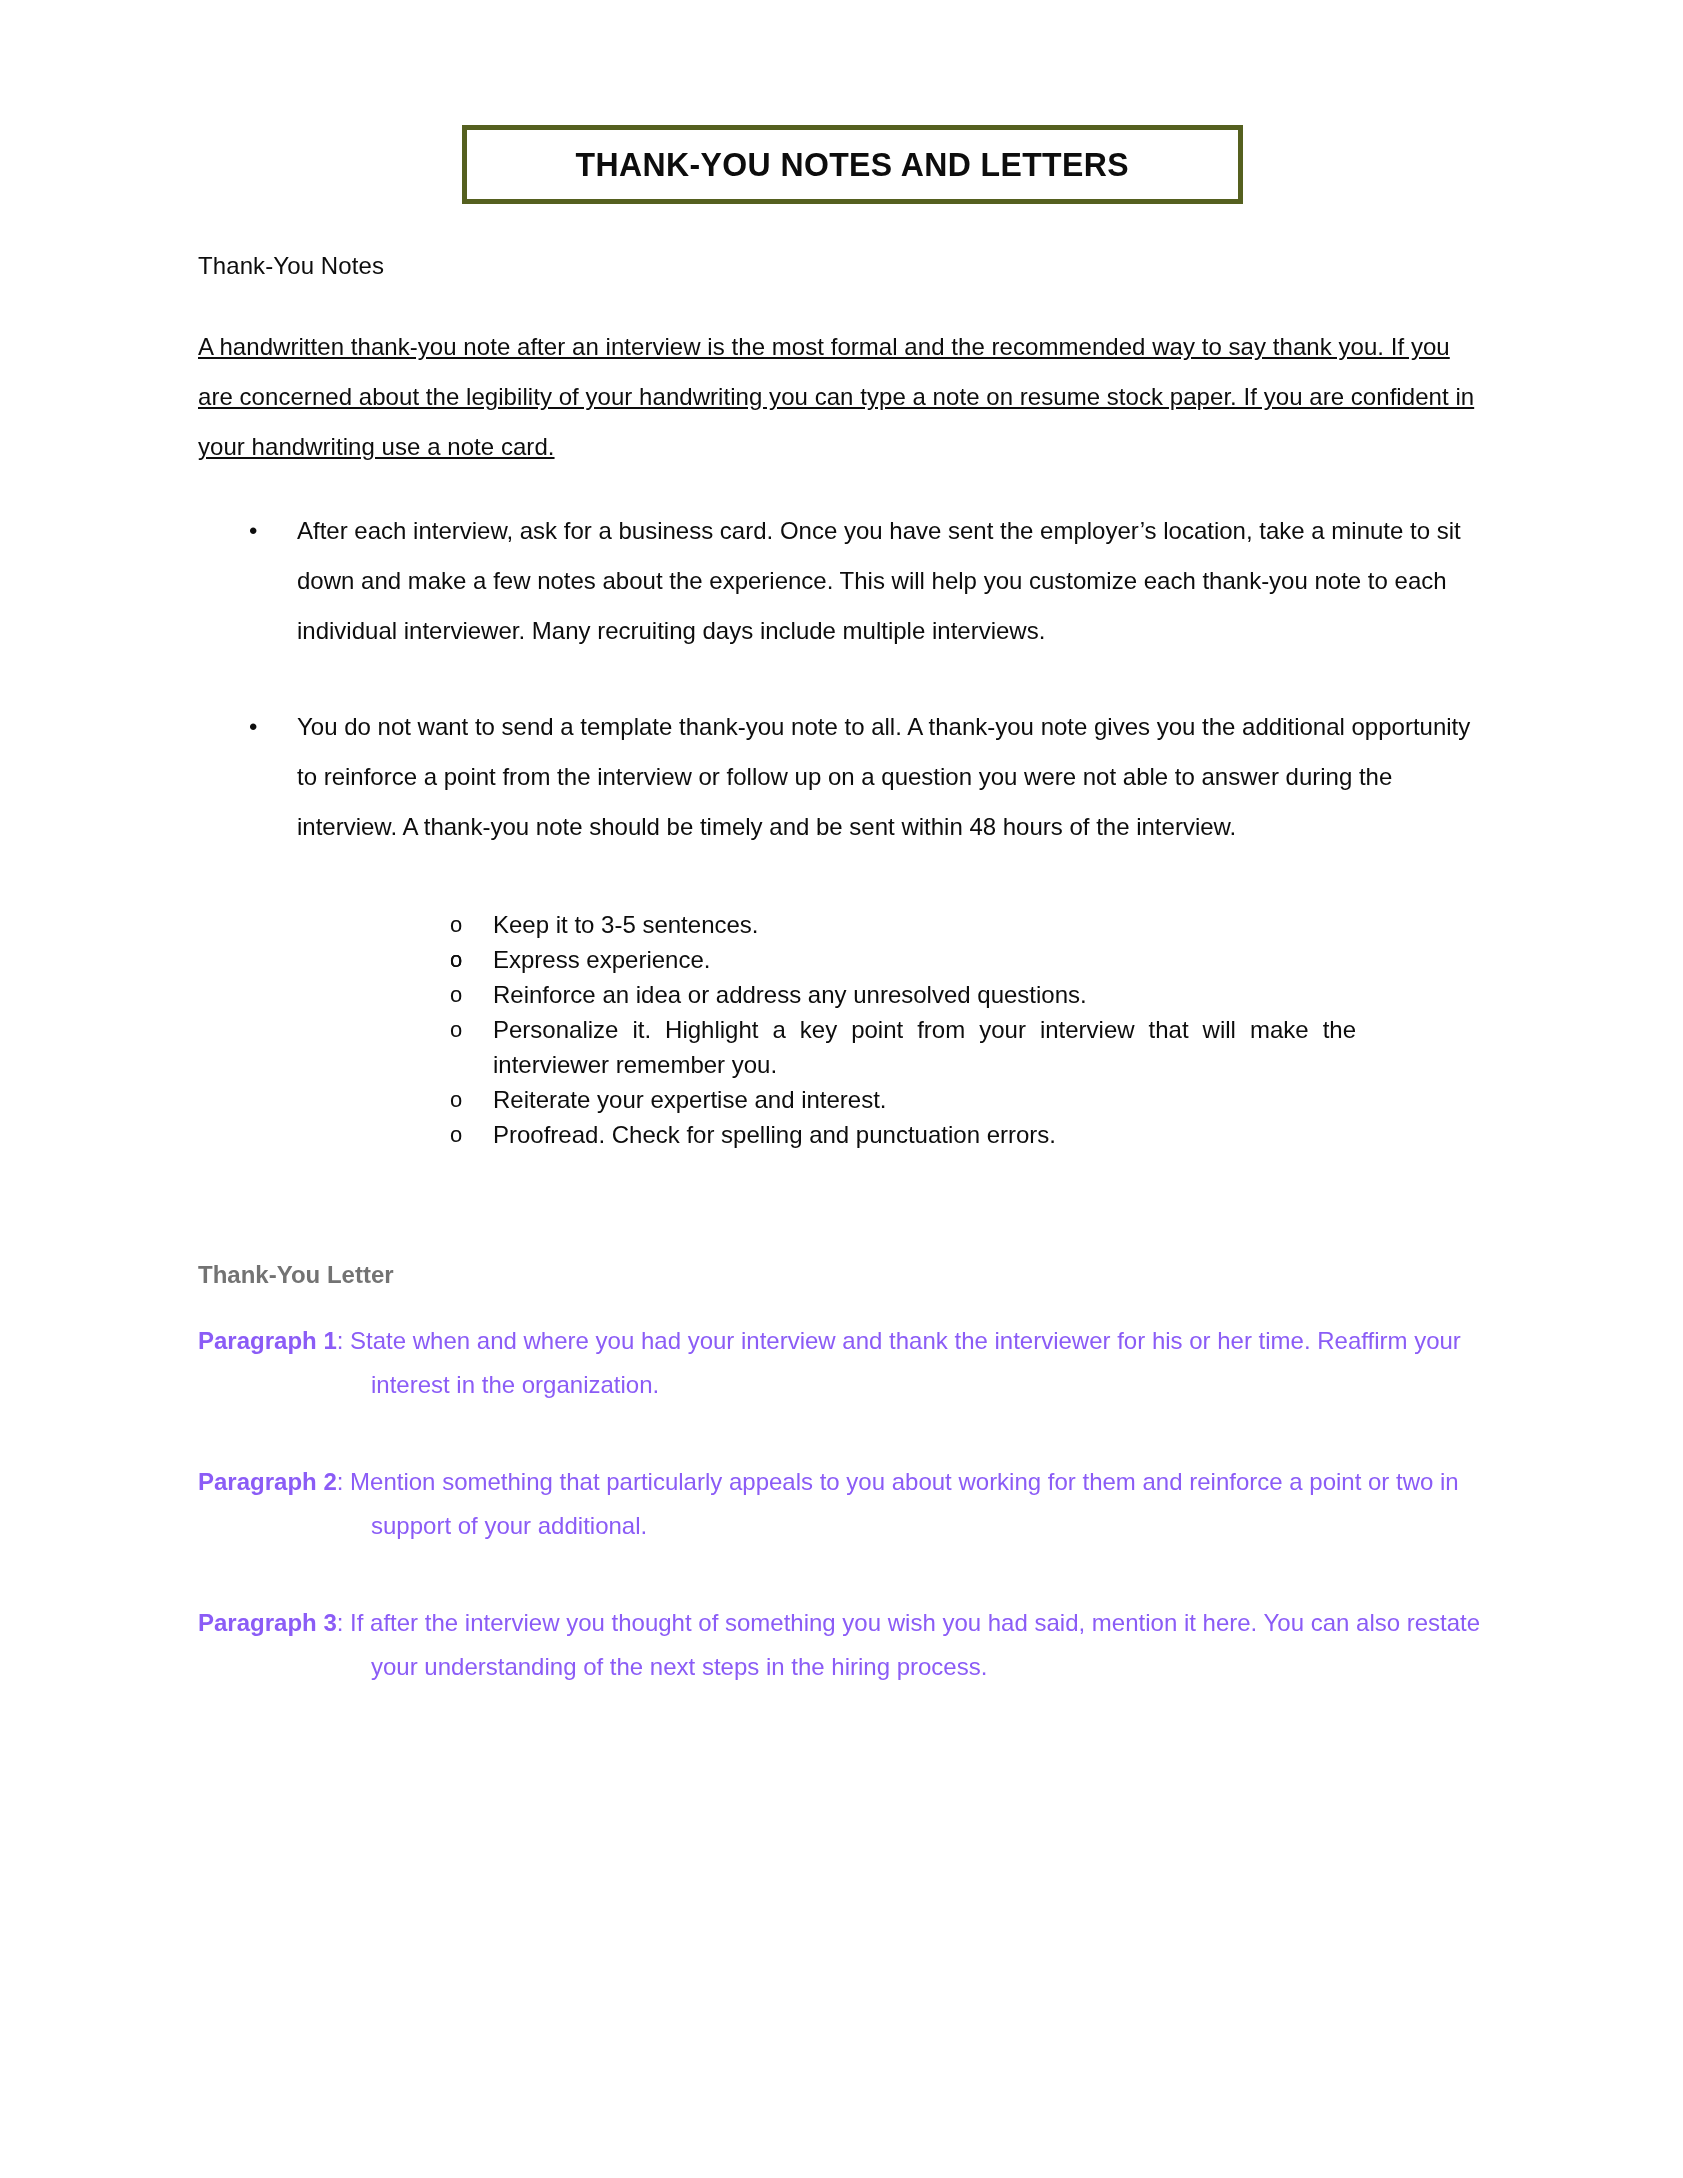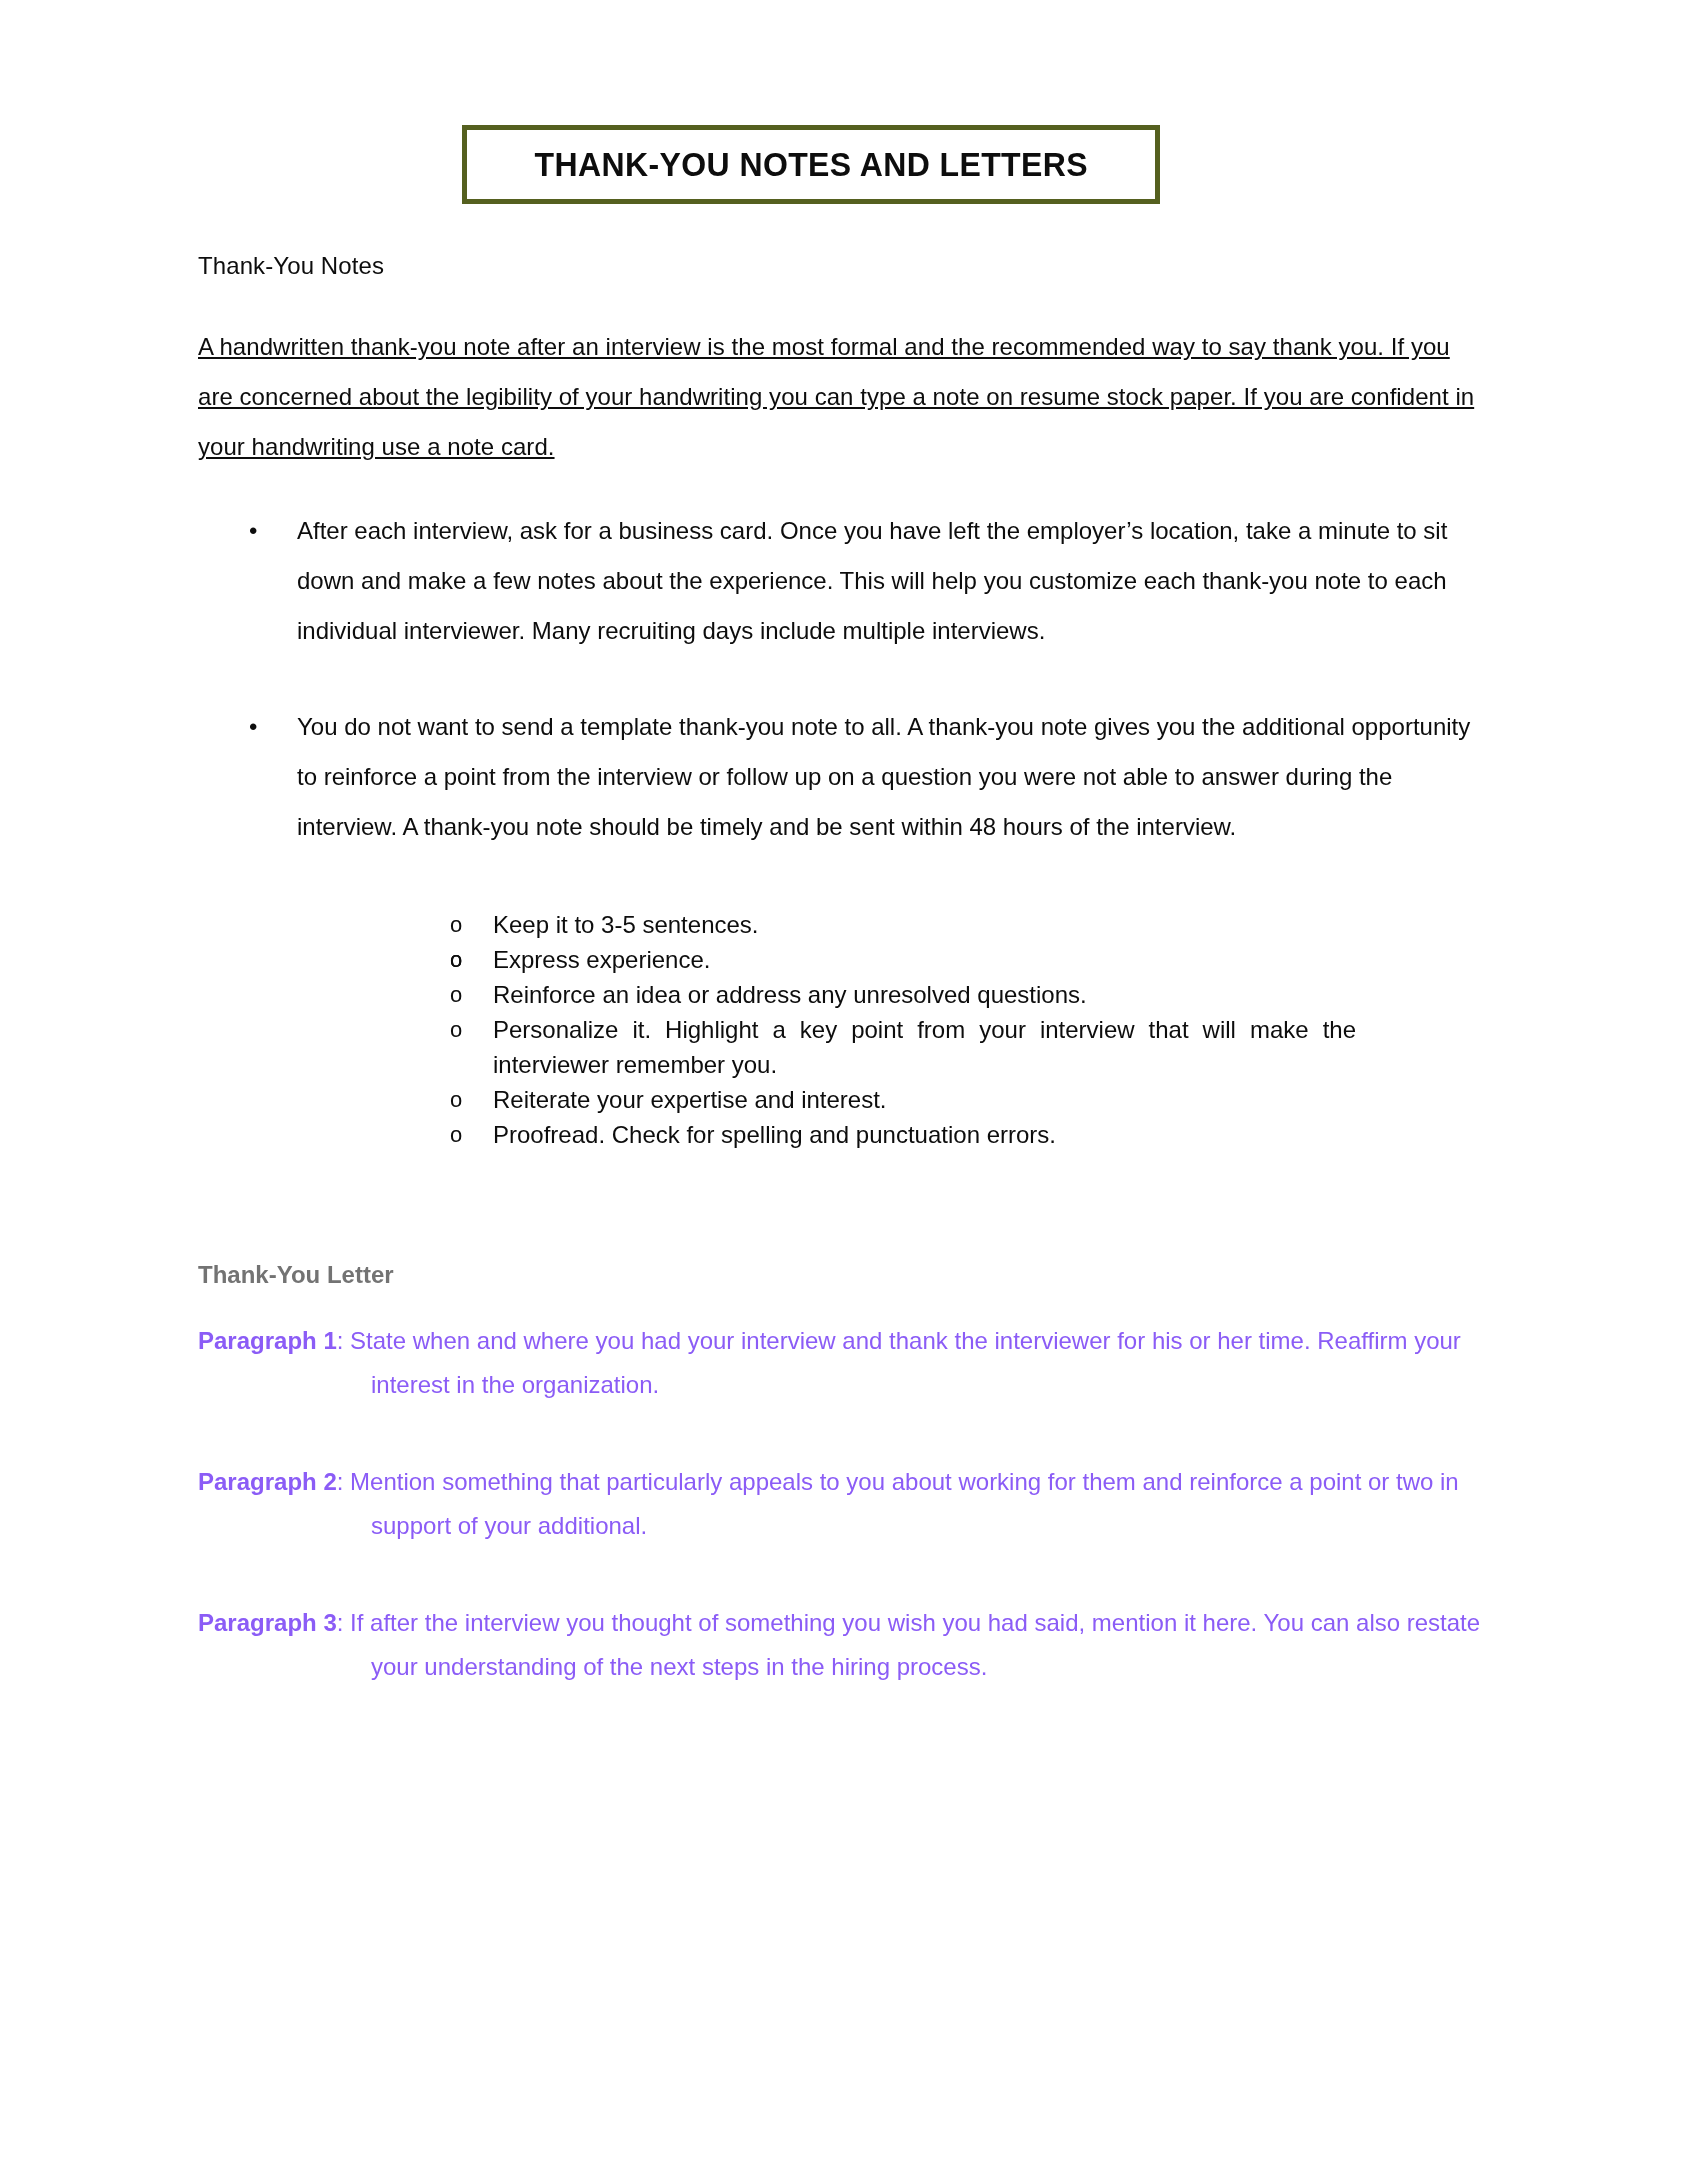--- a/index.html
+++ b/index.html
@@ -30,7 +30,7 @@
     position: absolute;
     left: 462px;
     top: 125px;
-    width: 698px;
+    width: 781px;
     height: 79px;
     box-sizing: border-box;
     border: 5px solid #55601f;

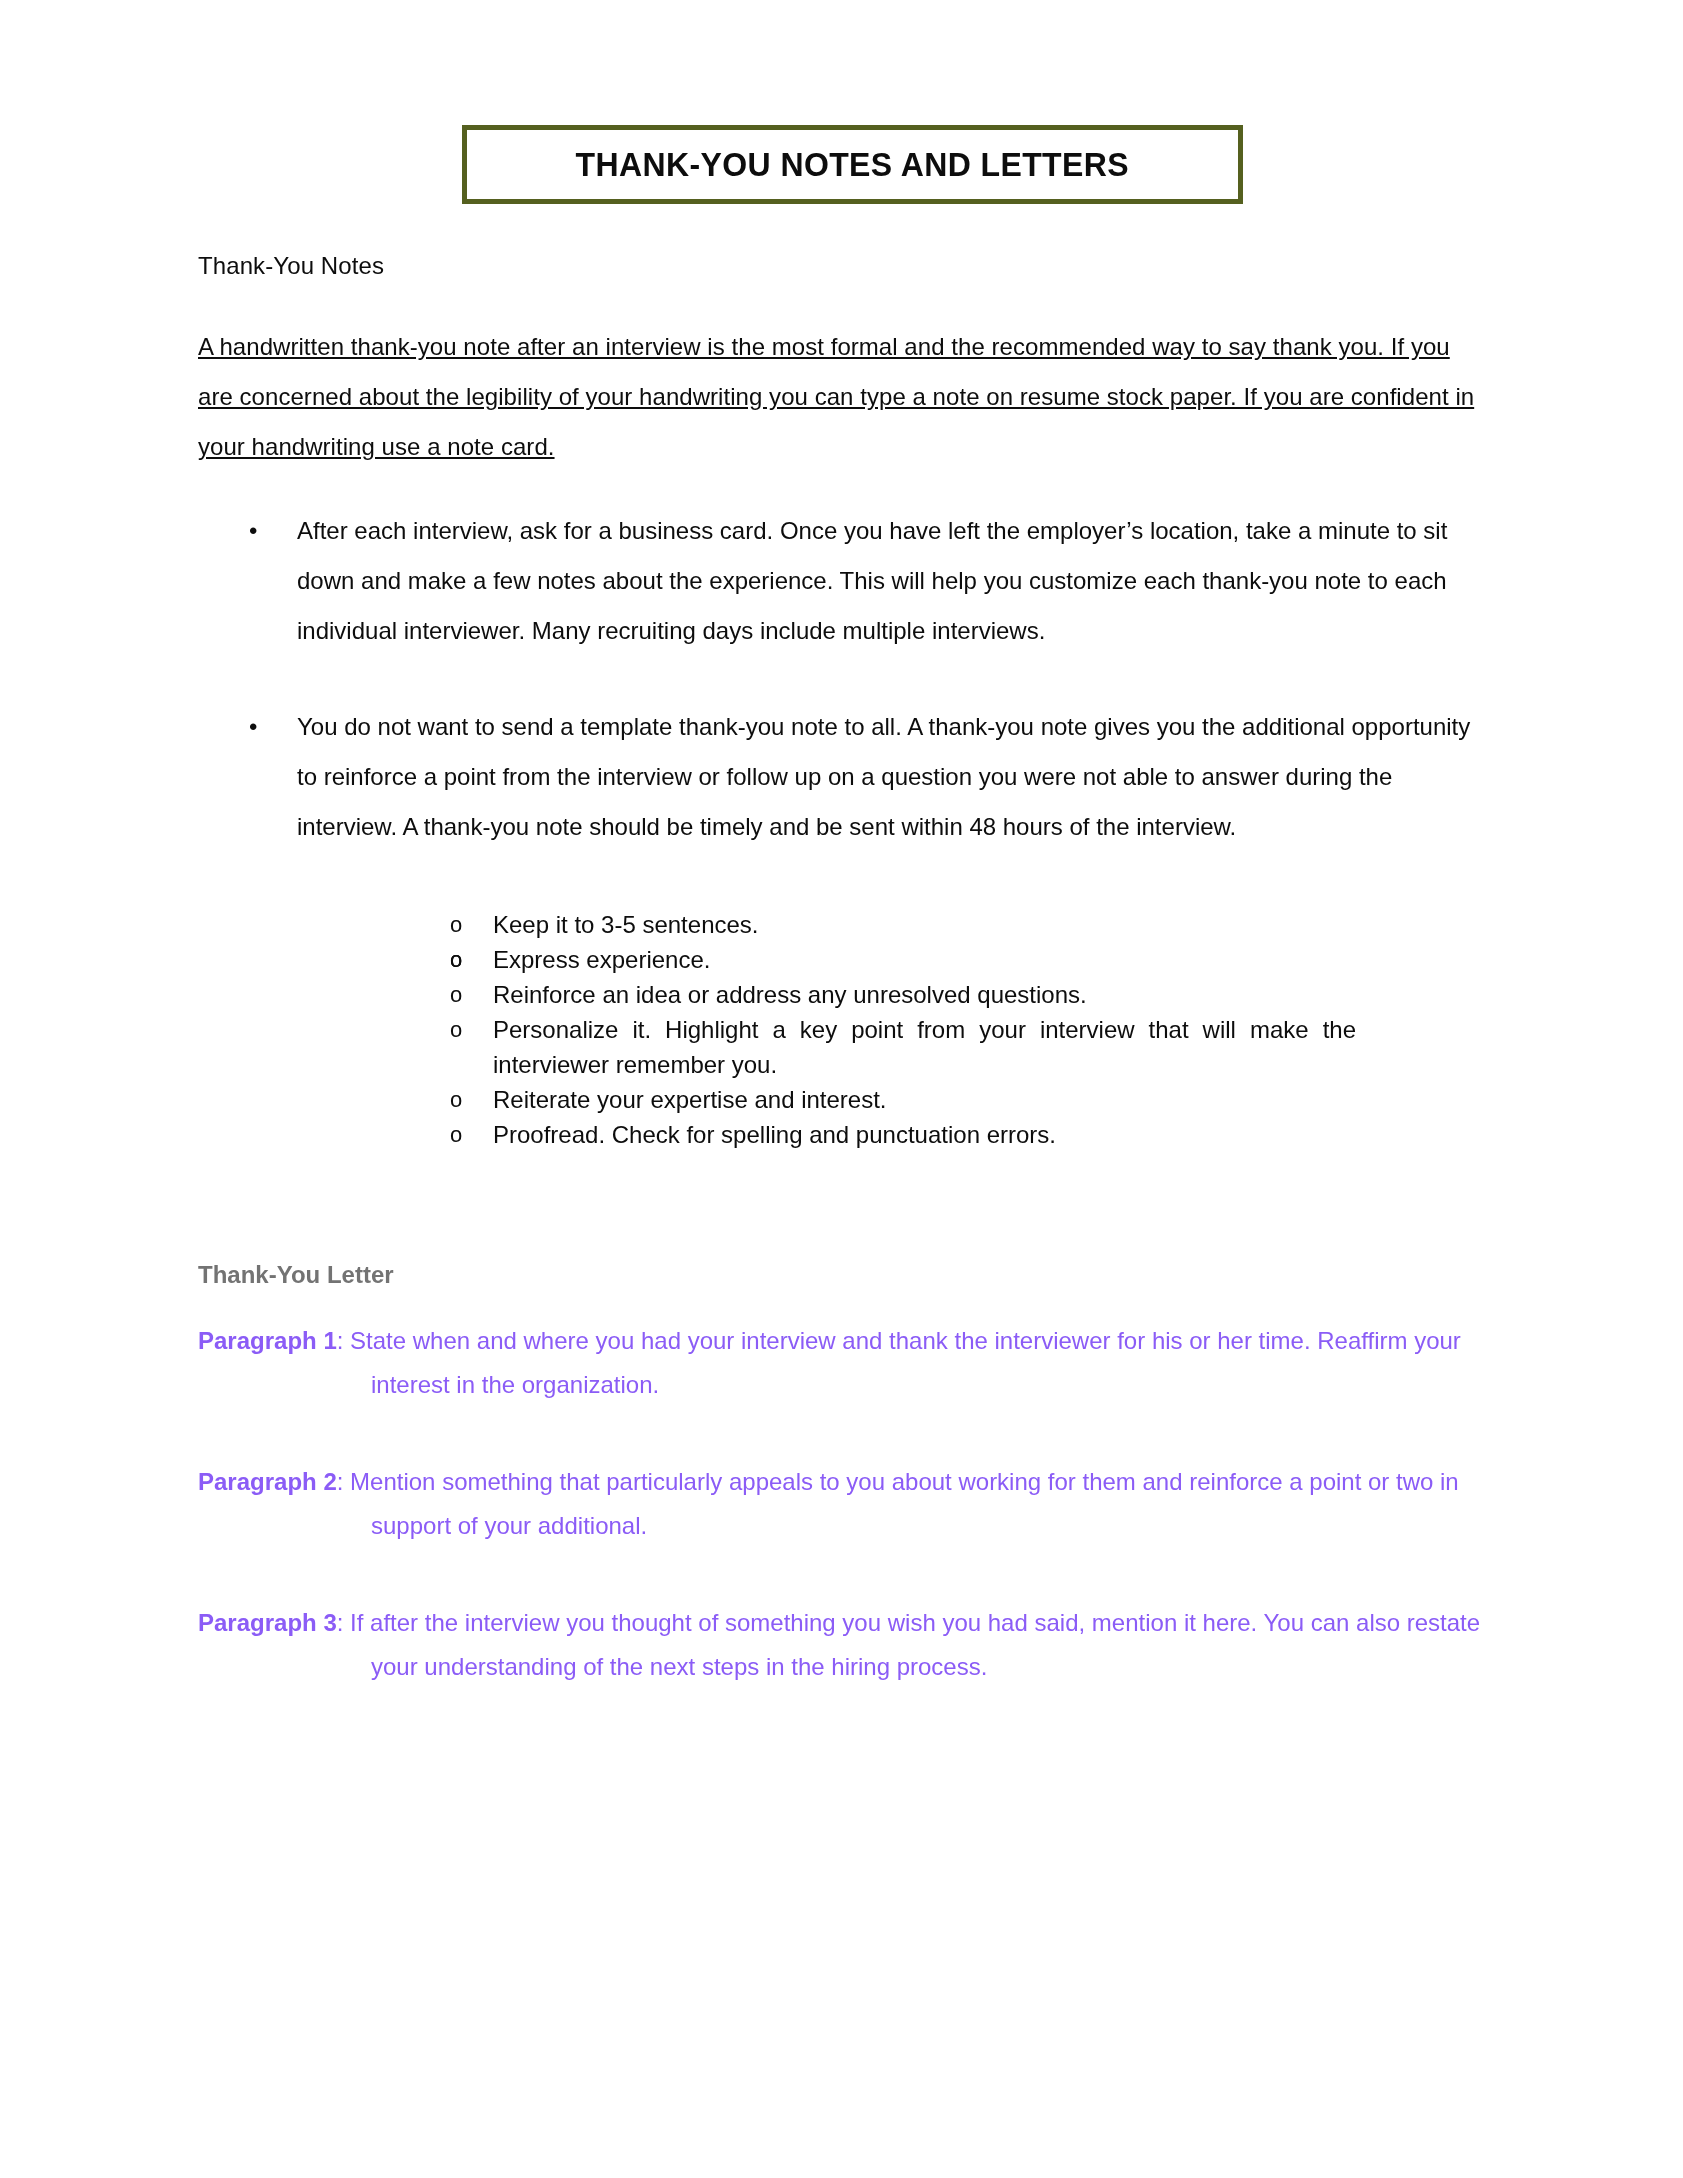--- a/index.html
+++ b/index.html
@@ -176,7 +176,7 @@
       <ul class="bullet-list">
         <li class="bullet-item">
           <span class="bullet-marker">•</span>
-          <span class="bullet-text">After each interview, ask for a business card. Once you have left the employer’s location, take a minute to sit down and make a few notes about the experience. This will help you customize each thank-you note to each individual interviewer. Many recruiting days include multiple interviews.</span>
+          <span class="bullet-text">After each interview, ask for a business card. Once you have sent the employer’s location, take a minute to sit down and make a few notes about the experience. This will help you customize each thank-you note to each individual interviewer. Many recruiting days include multiple interviews.</span>
         </li>
         <li class="bullet-item">
           <span class="bullet-marker">•</span>

